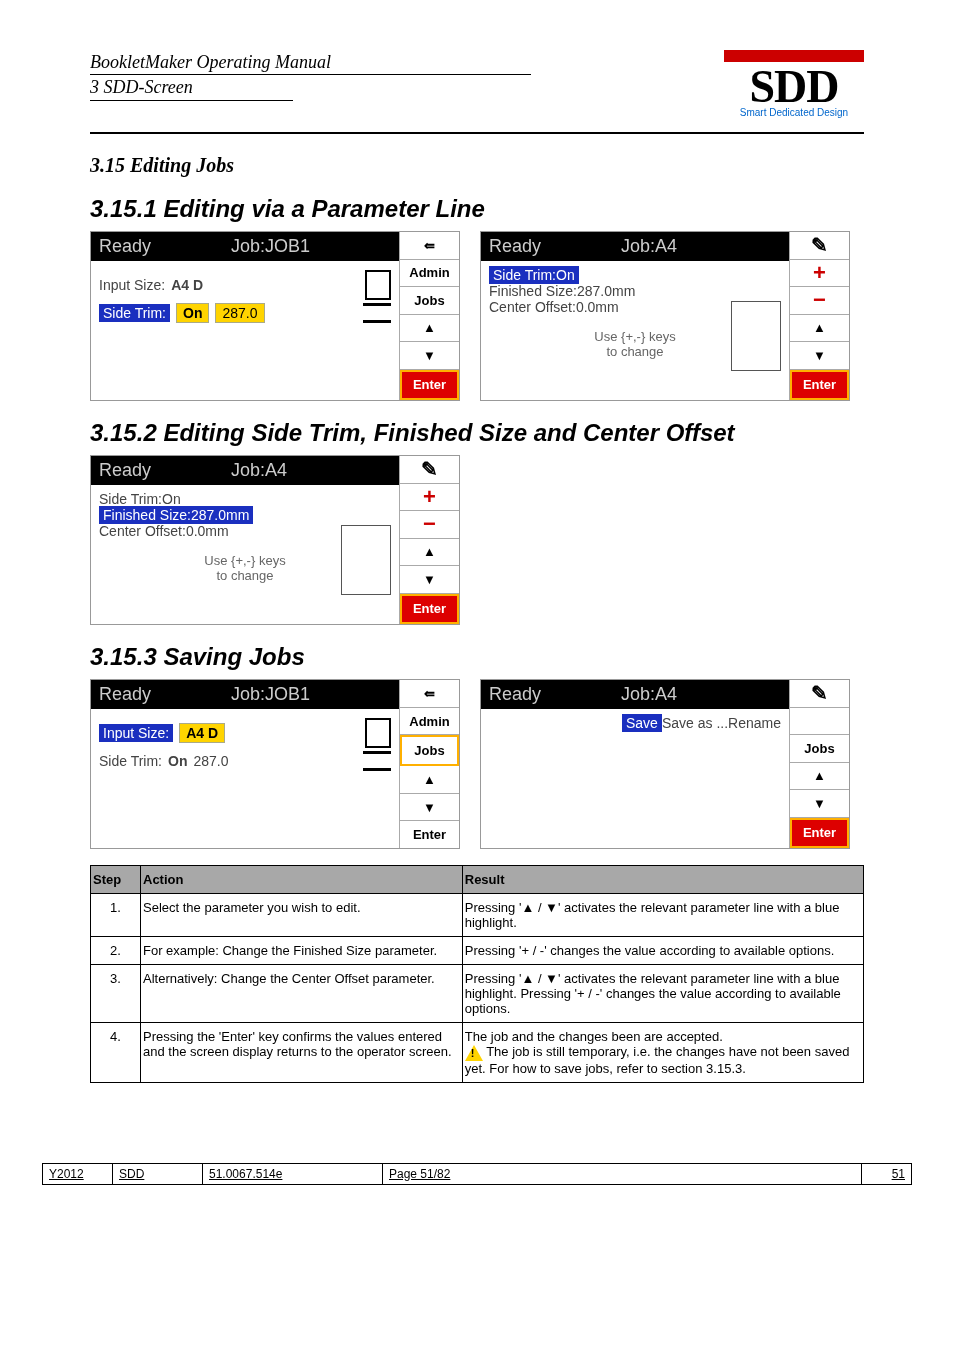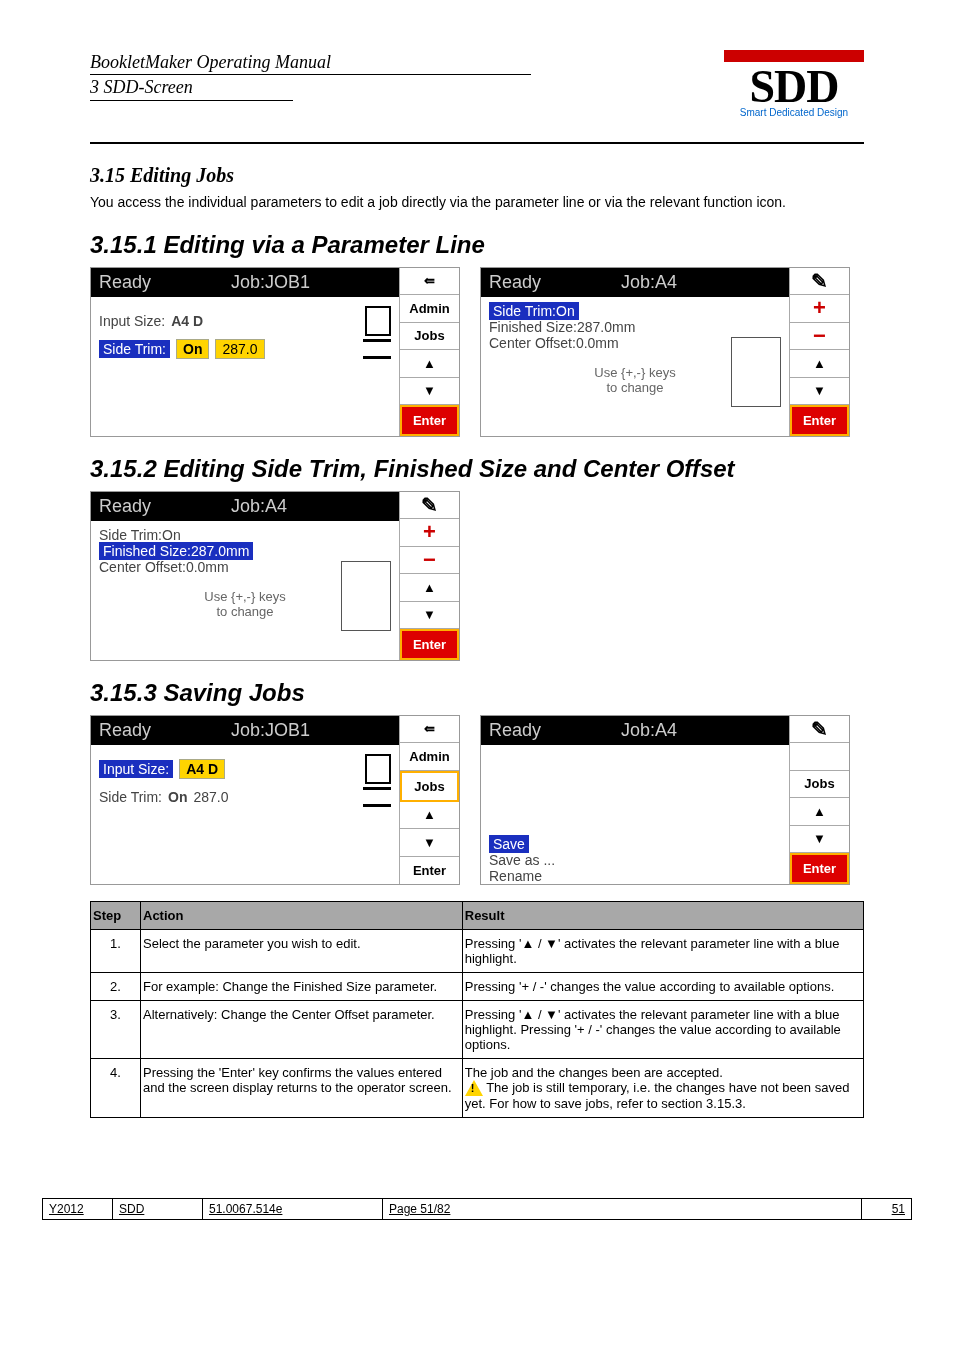--- a/index.html
+++ b/index.html
@@ -18,7 +18,7 @@
     justify-content: space-between;
     align-items: flex-start;
     border-bottom: 2px solid #000;
-    padding-bottom: 24px;
+    padding-bottom: 14px;
     margin-bottom: 20px;
   }
   .header-left {

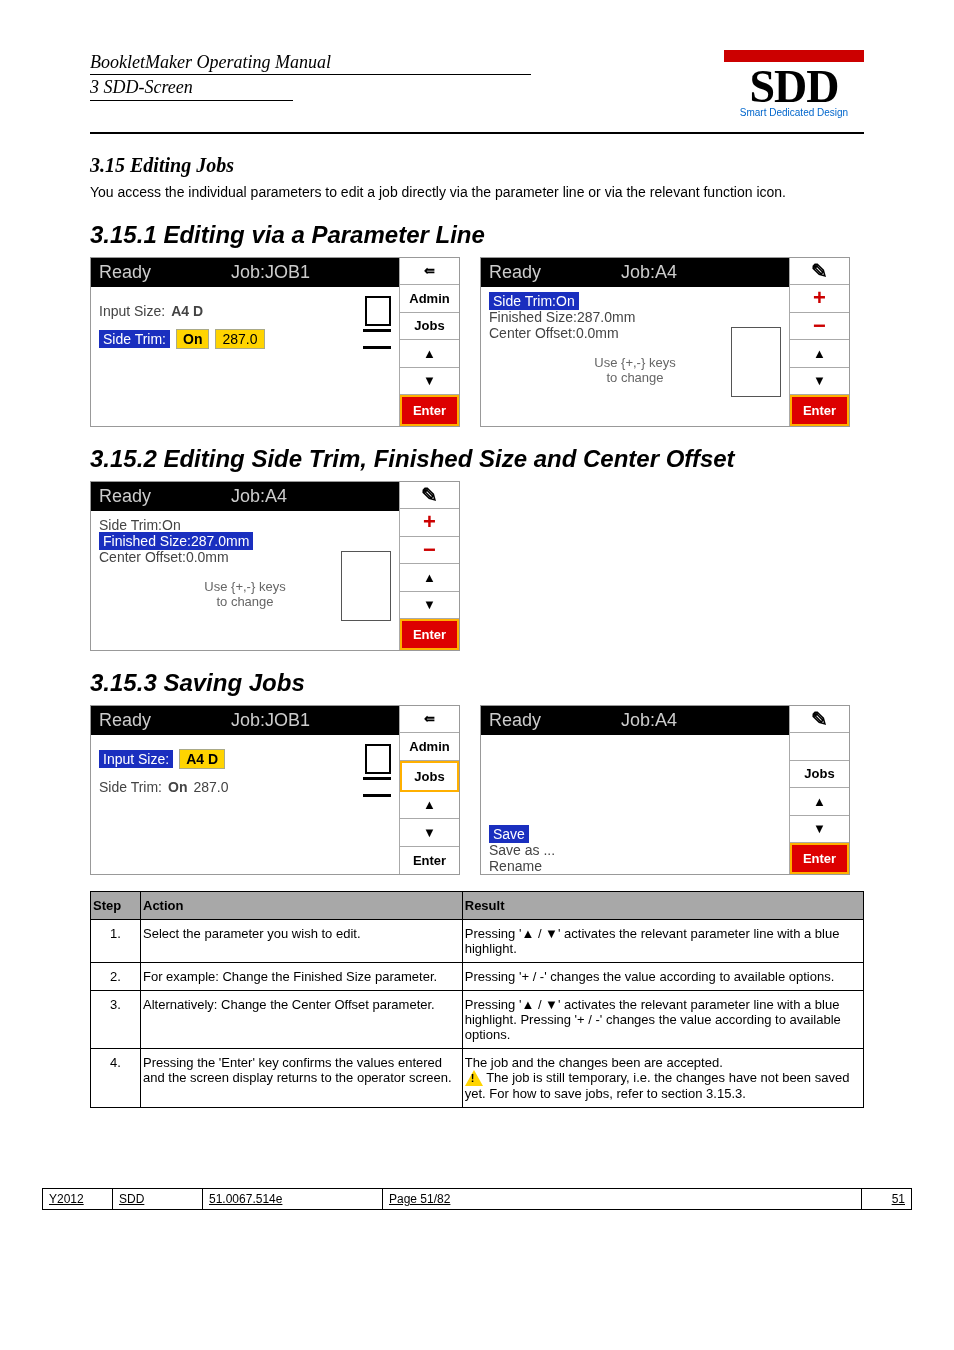--- a/index.html
+++ b/index.html
@@ -254,7 +254,6 @@
   </div>
 
   <div class="section-h">3.15 Editing Jobs</div>
-  <div class="body-p">You access the individual parameters to edit a job directly via the parameter line or via the relevant function icon.</div>
 
   <div class="subsection-h">3.15.1 Editing via a Parameter Line</div>
 

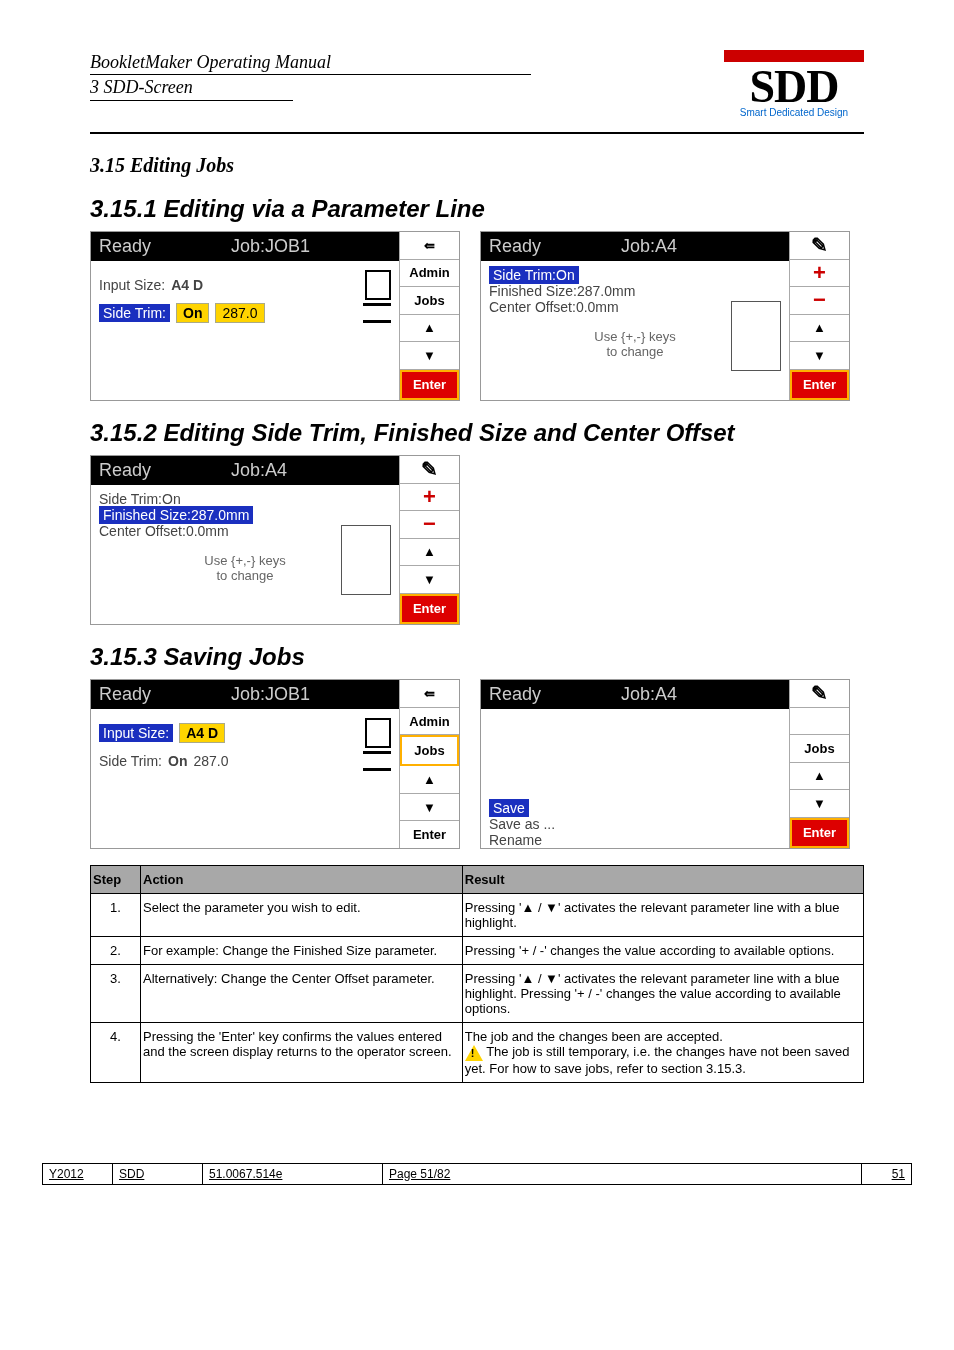--- a/index.html
+++ b/index.html
@@ -396,7 +396,7 @@
           <span>Ready</span>
           <span>Job:A4</span>
         </div>
-        <div class="screen-body" style="display:flex;flex-direction:column;justify-content:flex-end;padding-bottom:0;">
+        <div class="screen-body" style="display:flex;justify-content:flex-end;padding-bottom:0;">
           <div><span class="hl">Save</span></div>
           <div>Save as ...</div>
           <div>Rename</div>

